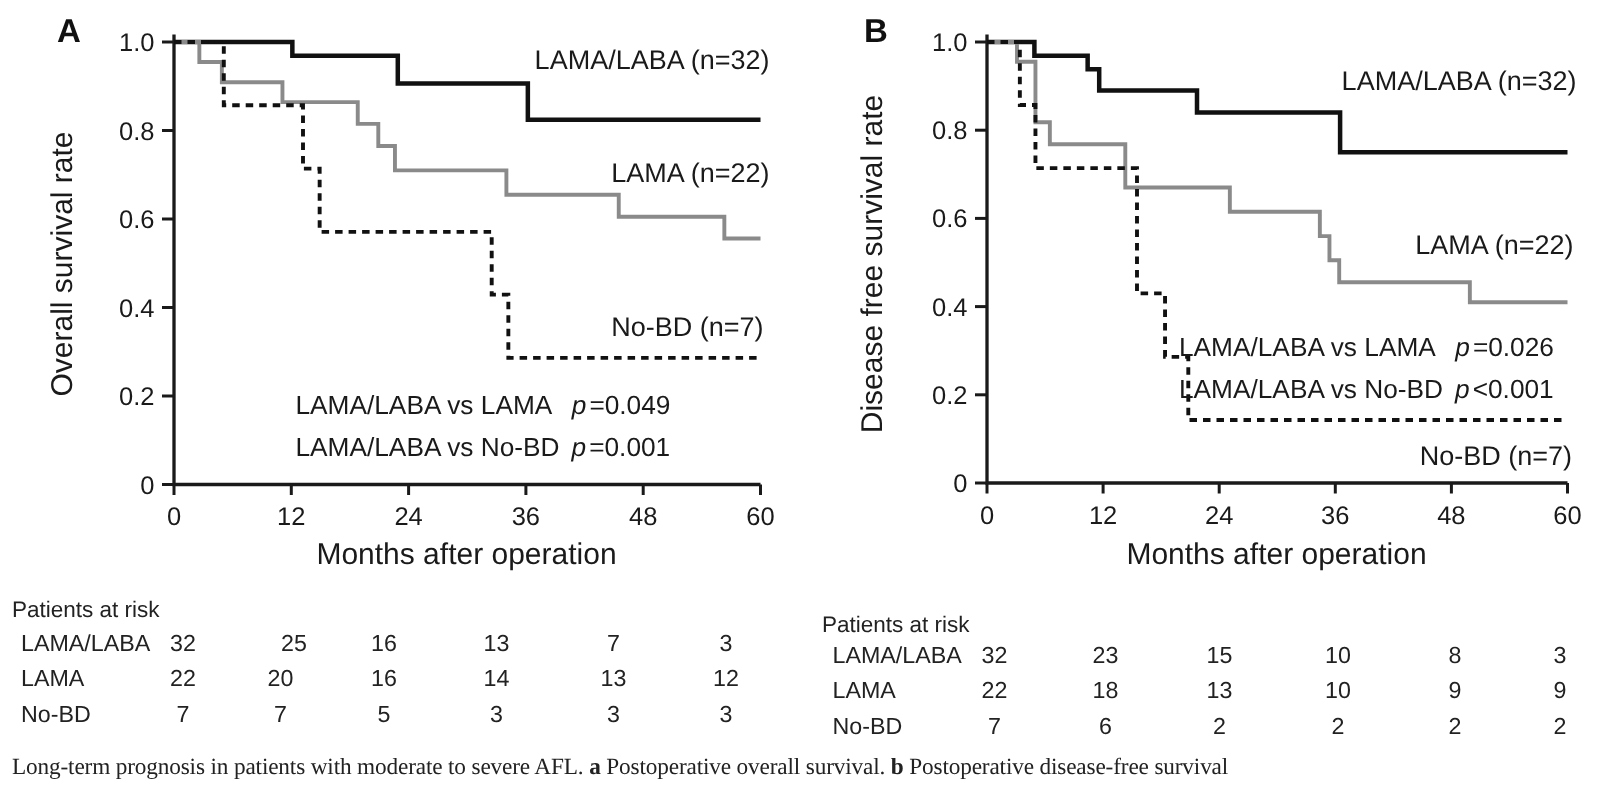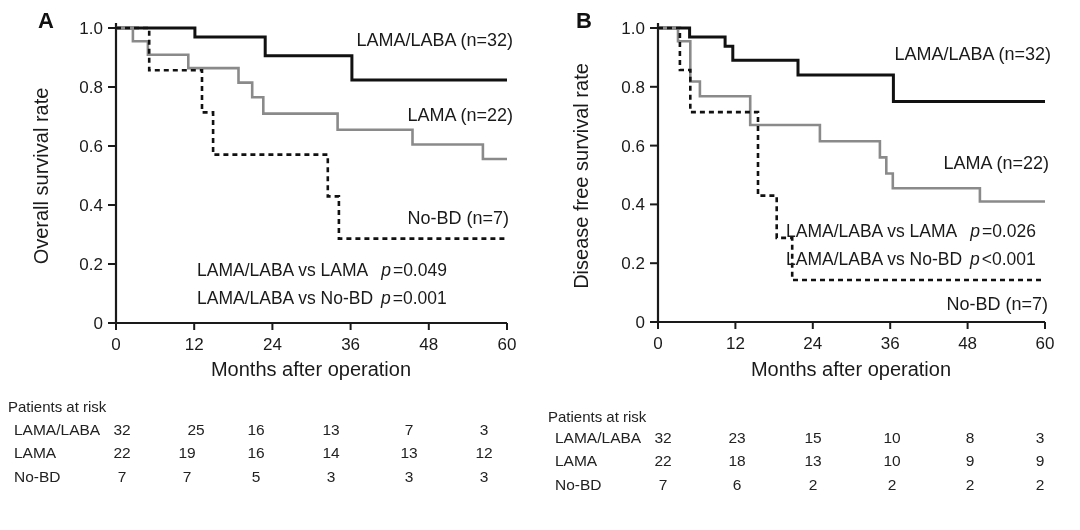--- a/index.html
+++ b/index.html
@@ -126,7 +126,7 @@
       <span class="risk-count" style="left: 484px; top: 23px;">3</span>
       <span class="risk-label" style="left: 14px; top: 46px;">LAMA</span>
       <span class="risk-count" style="left: 122px; top: 46px;">22</span>
-      <span class="risk-count" style="left: 187px; top: 46px;">19</span>
+      <span class="risk-count" style="left: 187px; top: 46px;">20</span>
       <span class="risk-count" style="left: 256px; top: 46px;">16</span>
       <span class="risk-count" style="left: 331px; top: 46px;">14</span>
       <span class="risk-count" style="left: 409px; top: 46px;">13</span>

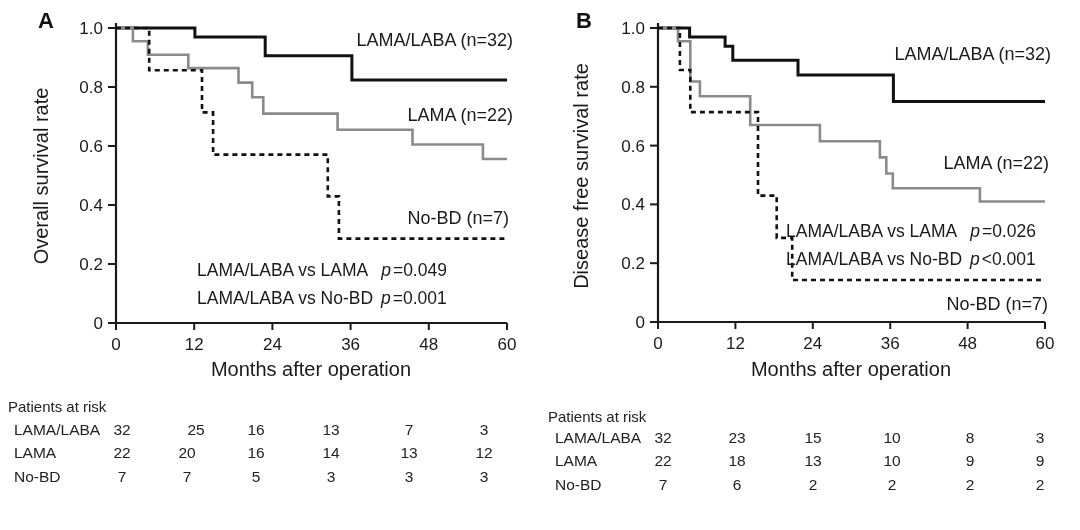--- a/index.html
+++ b/index.html
@@ -164,6 +164,7 @@
       <span class="risk-count" style="left: 500px; top: 68px;">2</span>
     </div>
 
+  <div class="caption"><span>Long-term prognosis in patients with moderate to severe AFL. </span><span class="cb">a</span><span> Postoperative overall survival. </span><span class="cb">b</span><span> Postoperative disease-free survival</span></div>
 
 </div>
 

